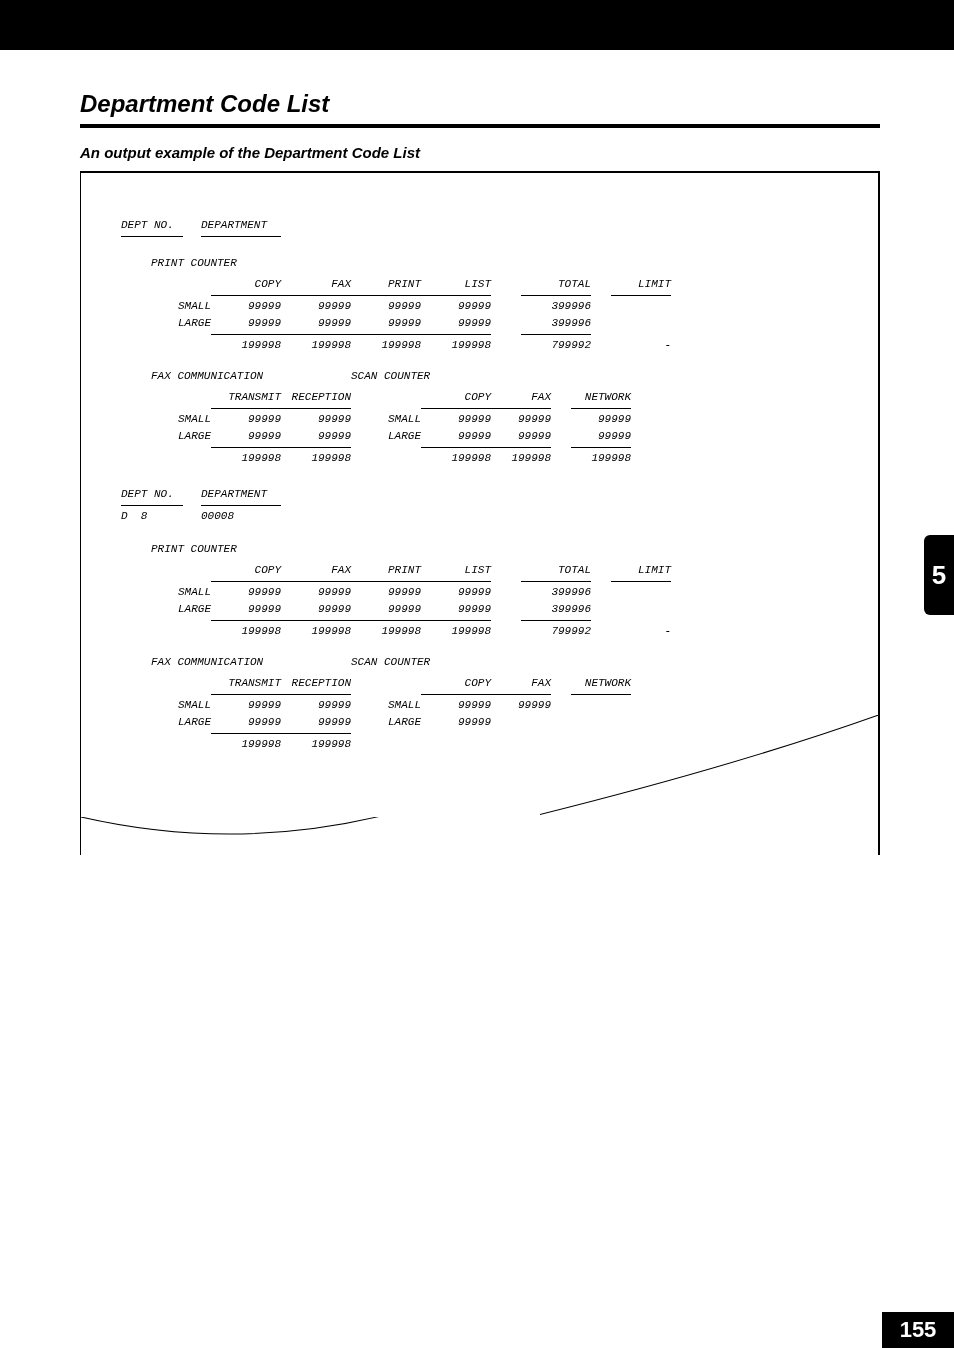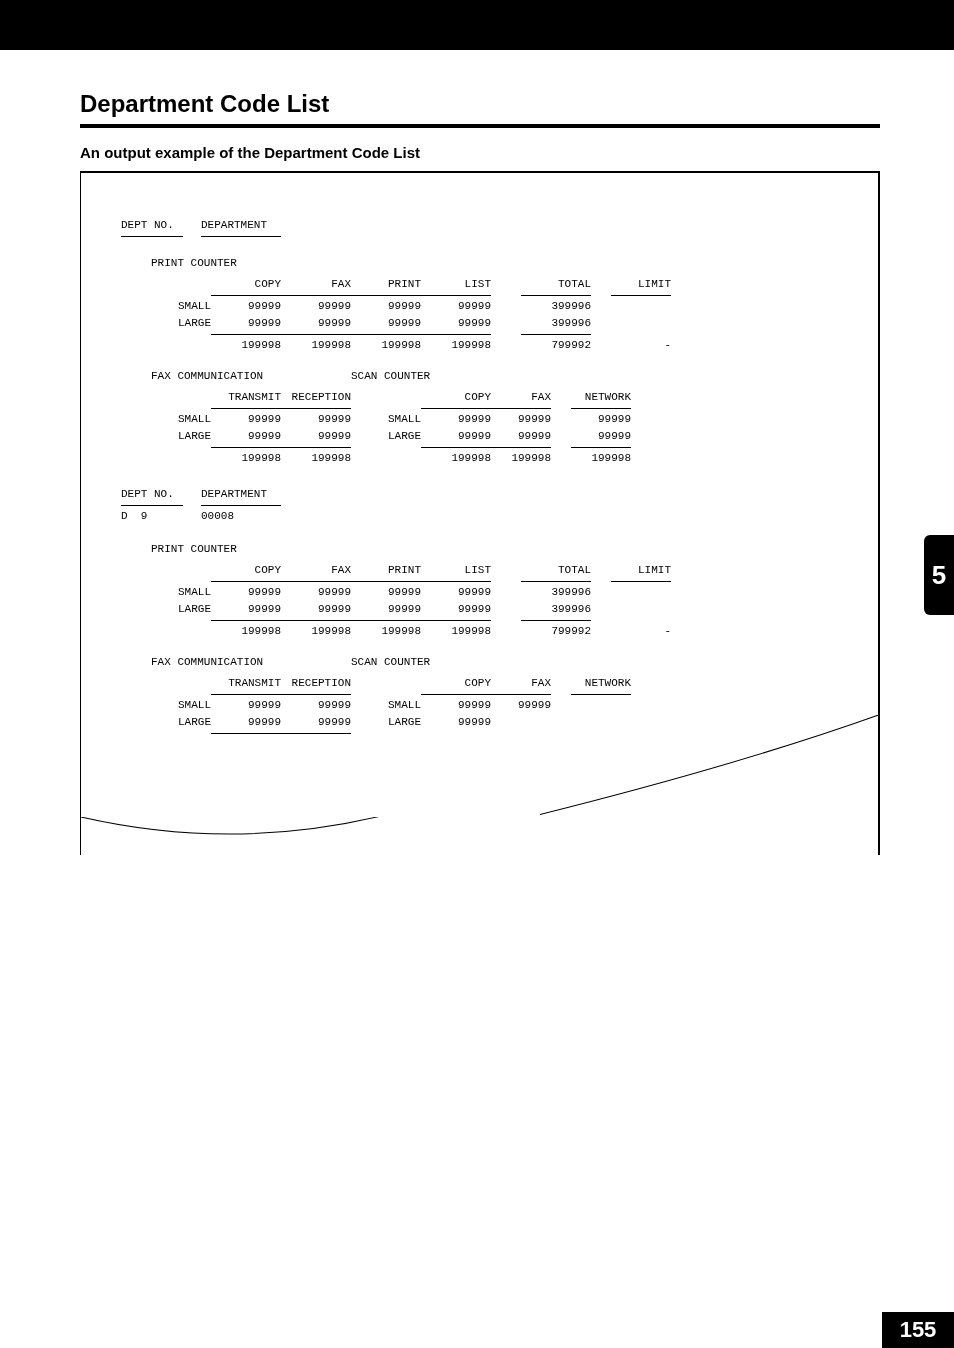--- a/index.html
+++ b/index.html
@@ -17,6 +17,7 @@
   .page {
     padding: 0 0 0 80px;
     width: 800px;
+    font-style: italic;
   }
   .title {
     font-size: 24px;

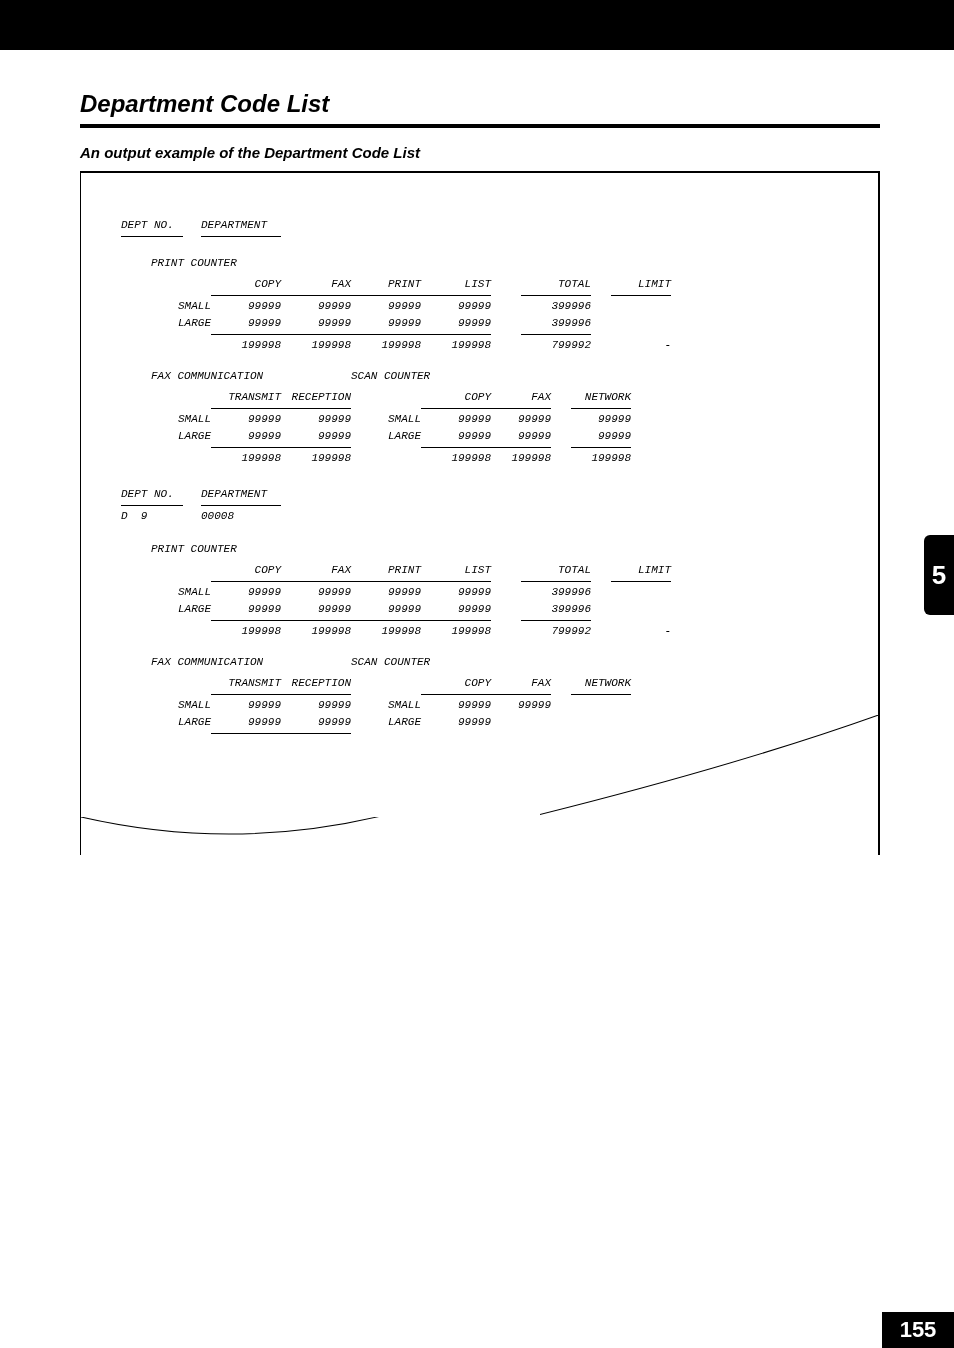--- a/index.html
+++ b/index.html
@@ -190,7 +190,7 @@
             <div style="width:18px;"></div>
             <div class="thinrule" style="width:80px;"></div>
           </div>
-        <div class="mono-row"><span style="display:inline-block;width:80px;">D  9</span><span>00008</span></div>
+        <div class="mono-row"><span style="display:inline-block;width:80px;">D  8</span><span>00008</span></div>
       </div>
 
       <div class="blk" style="margin-top:16px;margin-left:30px;">

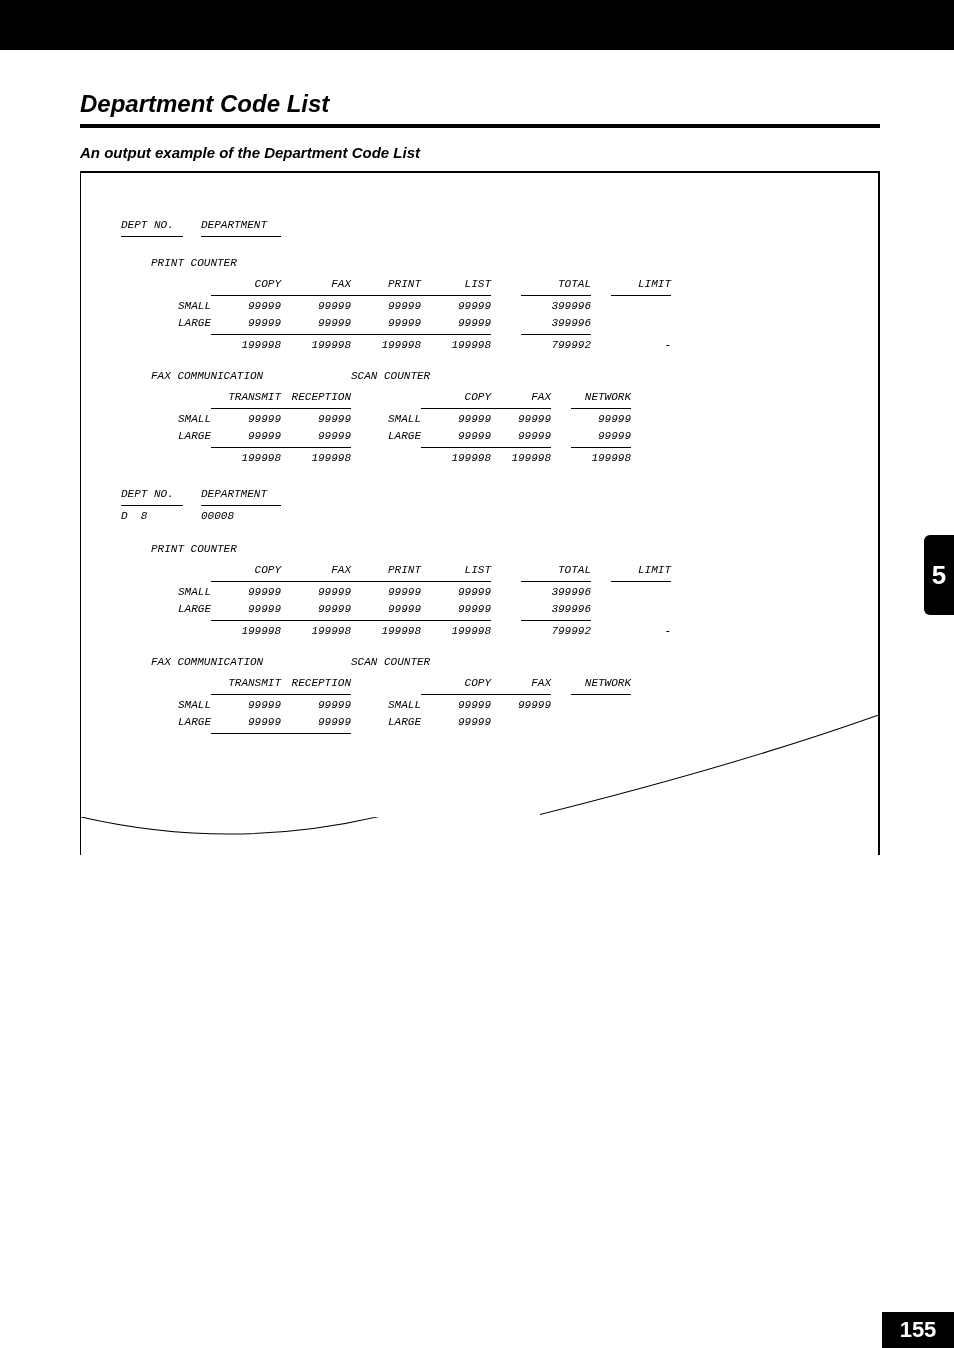--- a/index.html
+++ b/index.html
@@ -237,6 +237,7 @@
             <div class="thinrule" style="width:70px;"></div>
             <div class="thinrule" style="width:70px;"></div>
           </div>
+        <div class="mono-row"><span style="display:inline-block;width:60px;"></span><span style="display:inline-block;width:70px;text-align:right;">199998</span><span style="display:inline-block;width:70px;text-align:right;">199998</span></div>
       </div>
 
       <svg class="curl-top" viewBox="0 0 340 100">

